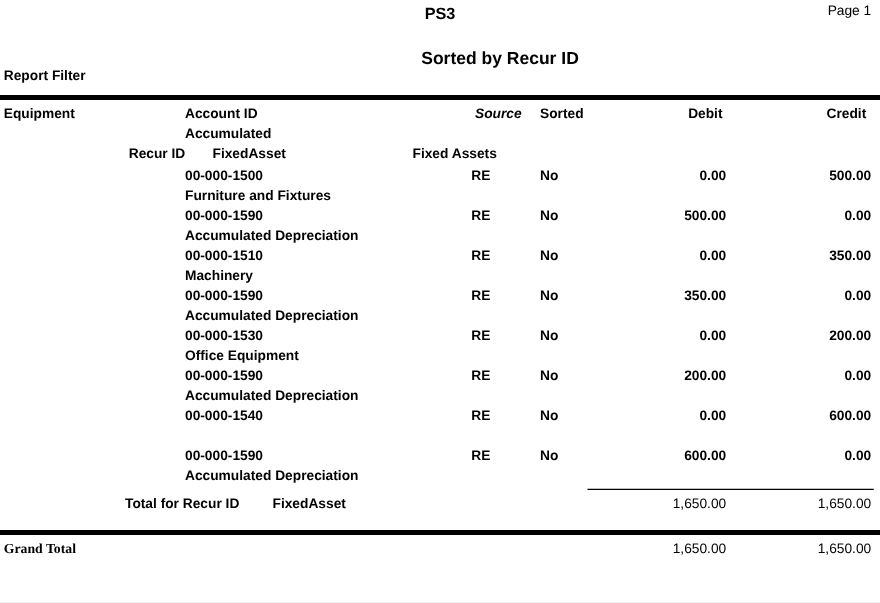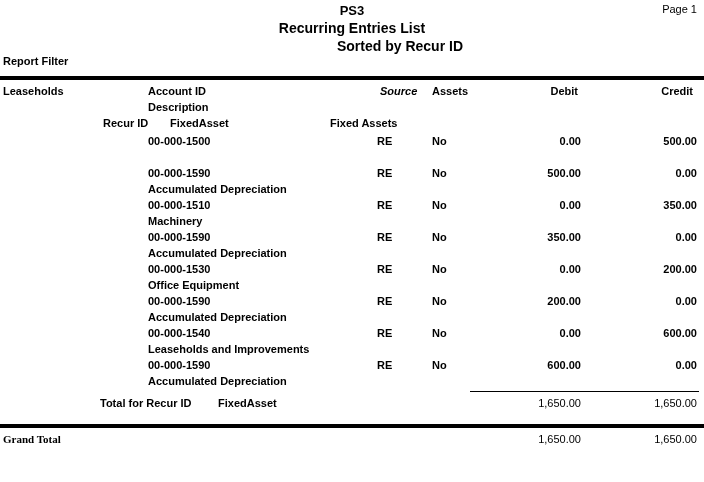--- a/index.html
+++ b/index.html
@@ -49,7 +49,6 @@
 <div class="report">
 
   <div class="title title-company">PS3</div>
-  <div class="title title-report">Recurring Entries List</div>
   <div class="title title-sort">Sorted by Recur ID</div>
   <span class="t" style="top:3px; right:7px;">Page 1</span>
   <span class="t b" style="top:55px; left:3px;">Report Filter</span>

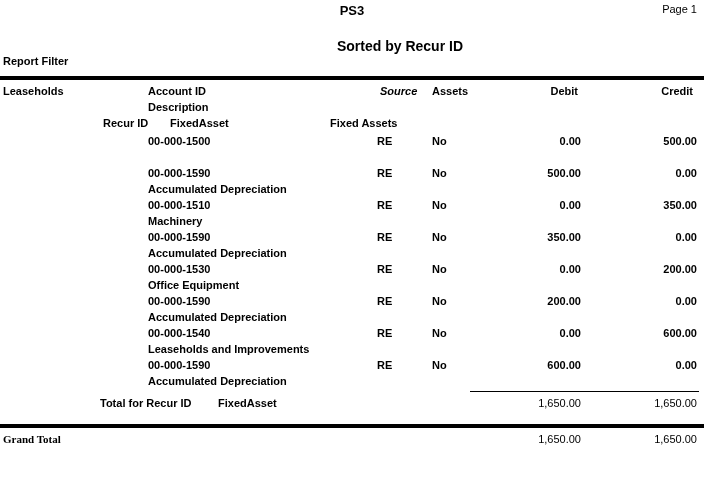--- a/index.html
+++ b/index.html
@@ -55,7 +55,7 @@
 
   <div class="rule" style="top:76px; left:0; width:704px; height:4px;"></div>
 
-  <span class="t b" style="top:85px; left:3px;">Leaseholds</span>
+  <span class="t b" style="top:85px; left:3px;">Equipment</span>
   <span class="t b" style="top:85px; left:148px;">Account ID</span>
   <span class="t b" style="top:85px; left:380px;font-style:italic;">Source</span>
   <span class="t b" style="top:85px; left:432px;">Assets</span>

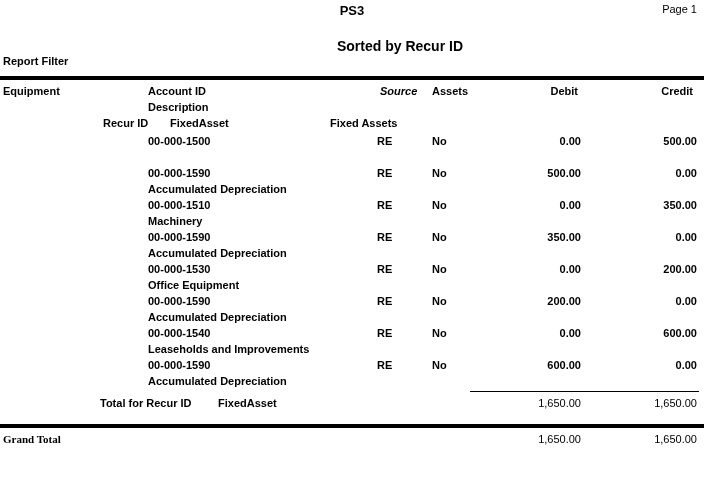--- a/index.html
+++ b/index.html
@@ -58,7 +58,7 @@
   <span class="t b" style="top:85px; left:3px;">Equipment</span>
   <span class="t b" style="top:85px; left:148px;">Account ID</span>
   <span class="t b" style="top:85px; left:380px;font-style:italic;">Source</span>
-  <span class="t b" style="top:85px; left:432px;">Assets</span>
+  <span class="t b" style="top:85px; left:432px;">Sorted</span>
   <span class="t b" style="top:85px; right:126px;">Debit</span>
   <span class="t b" style="top:85px; right:11px;">Credit</span>
   <span class="t b" style="top:101px; left:148px;">Description</span>

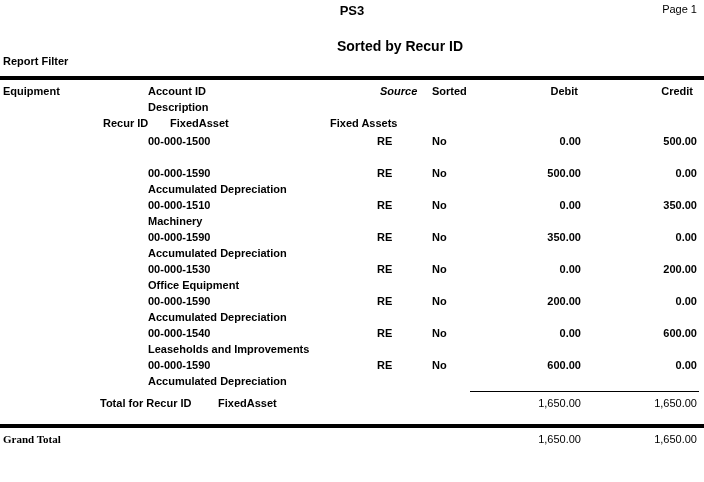--- a/index.html
+++ b/index.html
@@ -61,7 +61,7 @@
   <span class="t b" style="top:85px; left:432px;">Sorted</span>
   <span class="t b" style="top:85px; right:126px;">Debit</span>
   <span class="t b" style="top:85px; right:11px;">Credit</span>
-  <span class="t b" style="top:101px; left:148px;">Description</span>
+  <span class="t b" style="top:101px; left:148px;">Accumulated</span>
 
   <span class="t b" style="top:117px; left:103px;">Recur ID</span>
   <span class="t b" style="top:117px; left:170px;">FixedAsset</span>

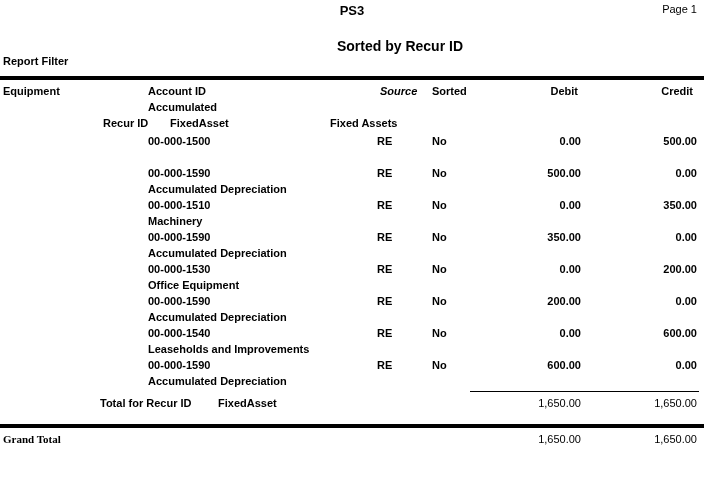--- a/index.html
+++ b/index.html
@@ -73,6 +73,7 @@
     <span class="t" style="left:432px">No</span>
     <span class="t" style="right:123px">0.00</span>
     <span class="t" style="right:7px">500.00</span>
+    <span class="t desc" style="left:148px">Furniture and Fixtures</span>
   </div>
 
   <div class="entry" style="top:167px">

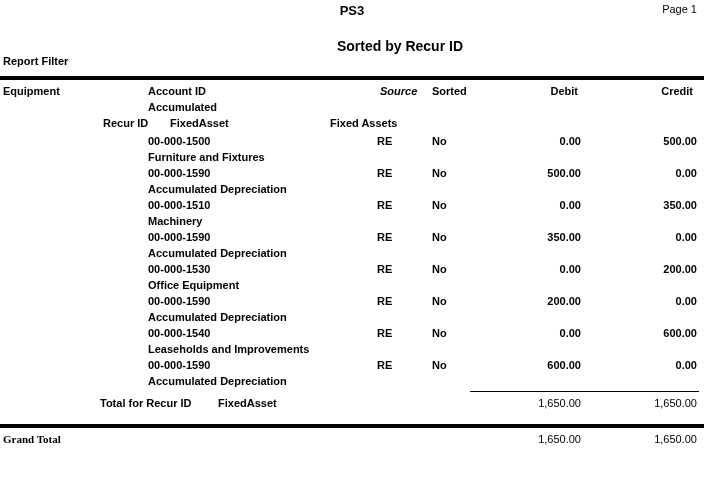--- a/index.html
+++ b/index.html
@@ -127,7 +127,6 @@
     <span class="t" style="left:432px">No</span>
     <span class="t" style="right:123px">0.00</span>
     <span class="t" style="right:7px">600.00</span>
-    <span class="t desc" style="left:148px">Leaseholds and Improvements</span>
   </div>
 
   <div class="entry" style="top:359px">

